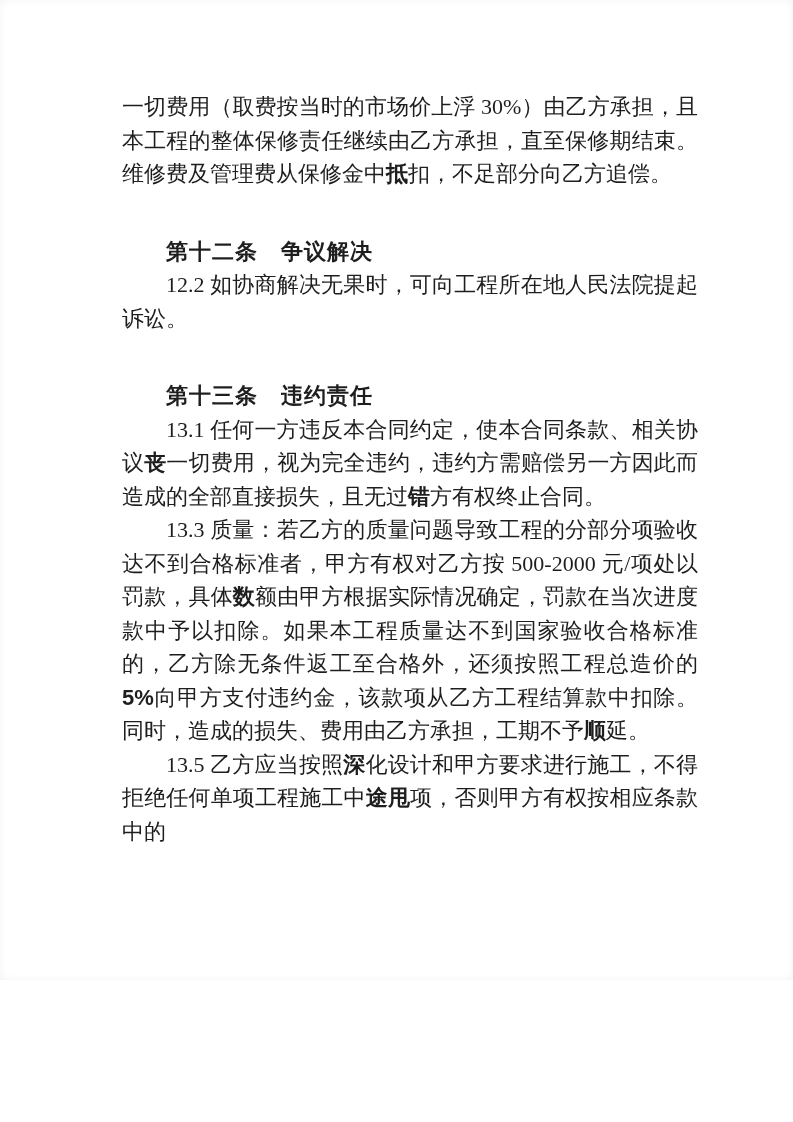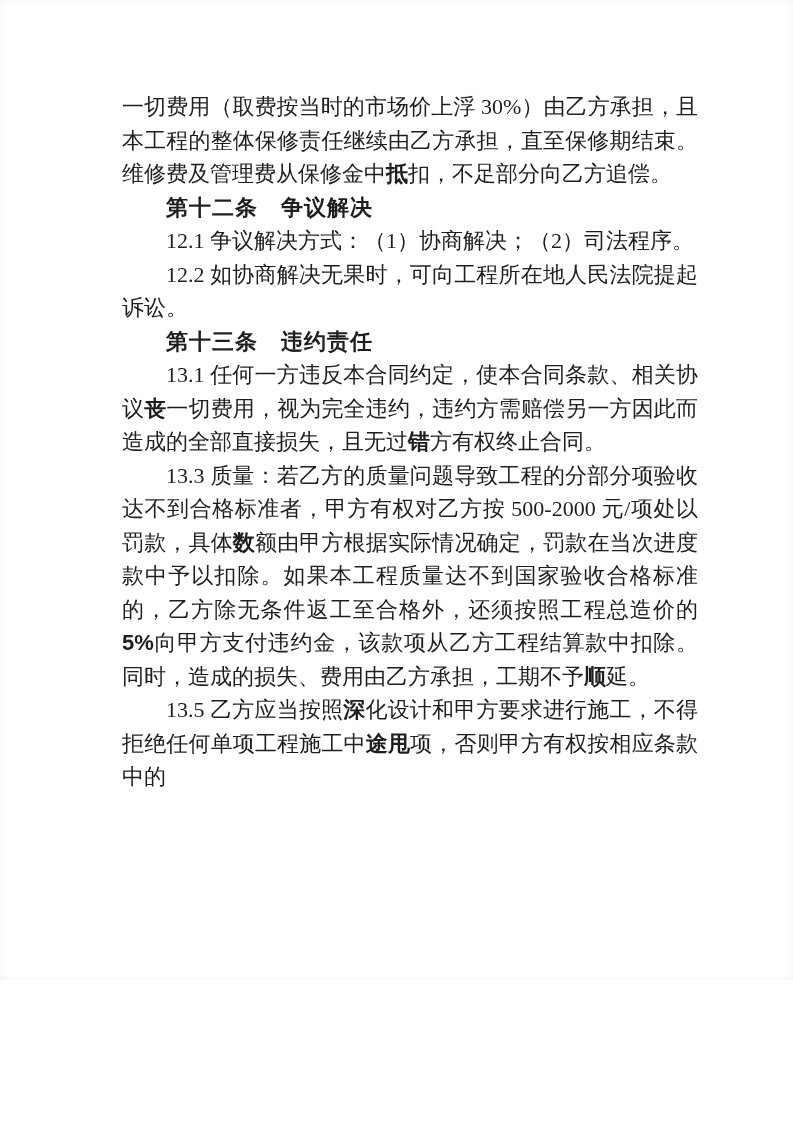--- a/index.html
+++ b/index.html
@@ -36,6 +36,7 @@
     font-weight: bold;
     font-family: "Liberation Sans", "DejaVu Sans", sans-serif;
     letter-spacing: 1px;
+    margin-top: 44px;
   }
   .em {
     font-weight: bold;

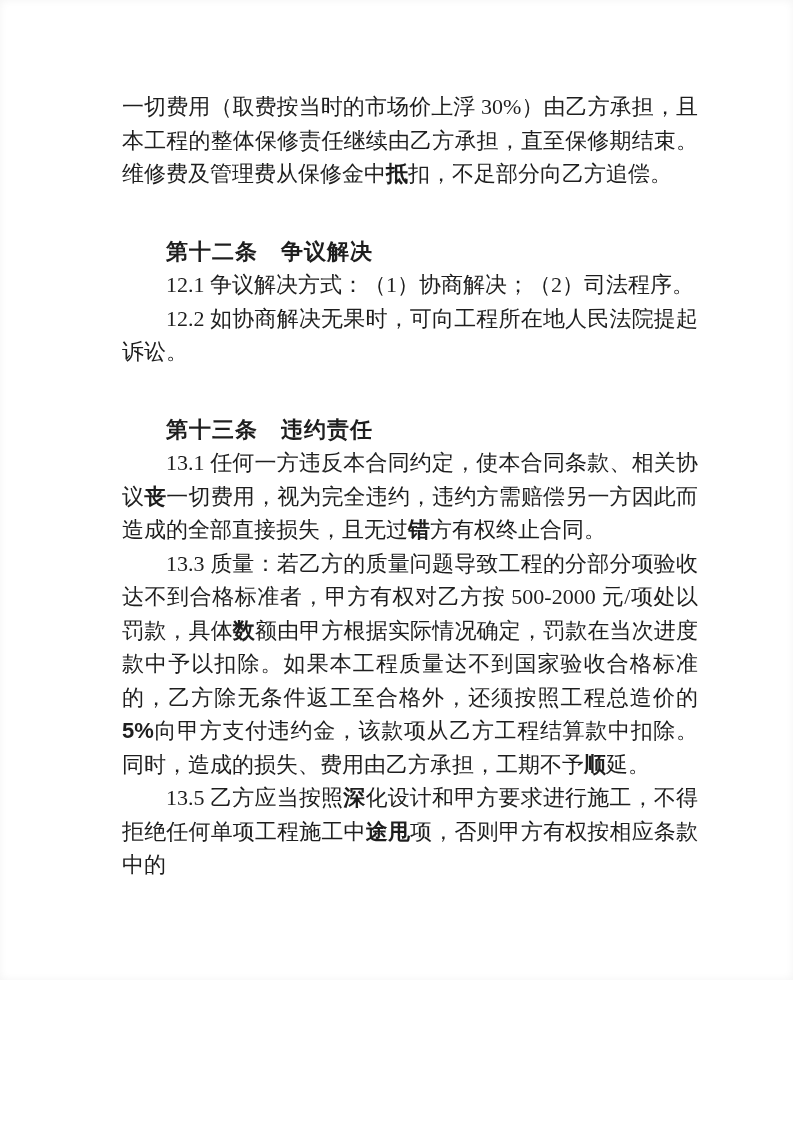--- a/index.html
+++ b/index.html
@@ -60,7 +60,6 @@
   <div class="content">
     <p class="no-indent"><span>一切费用（取费按当时的市场价上浮 30%）由乙方承担，且本工程的整体保修责任继续由乙方承担，直至保修期结束。维修费及管理费从保修金中</span><span class="em">抵</span><span>扣，不足部分向乙方追偿。</span></p>
     <p class="heading"><span>第十二条　争议解决</span></p>
-    <p><span>12.1 争议解决方式：（1）协商解决；（2）司法程序。</span></p>
     <p><span>12.2 如协商解决无果时，可向工程所在地人民法院提起诉讼。</span></p>
     <p class="heading"><span>第十三条　违约责任</span></p>
     <p><span>13.1 任何一方违反本合同约定，使本合同条款、相关协议</span><span class="em">丧</span><span>一切费用，视为完全违约，违约方需赔偿另一方因此而造成的全部直接损失，且无过</span><span class="em">错</span><span>方有权终止合同。</span></p>

